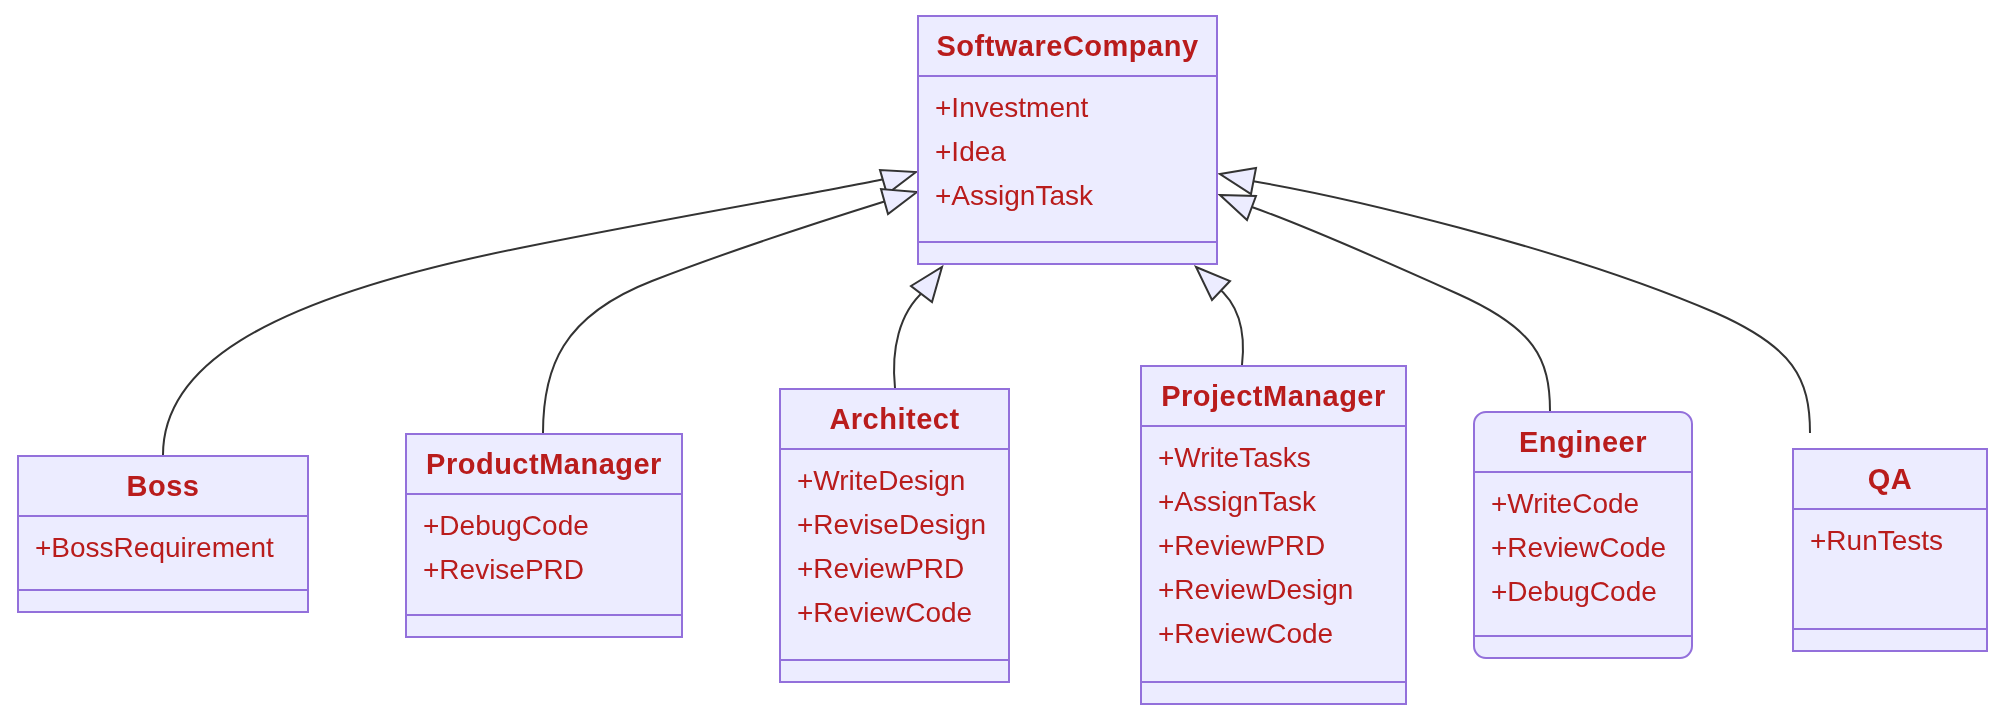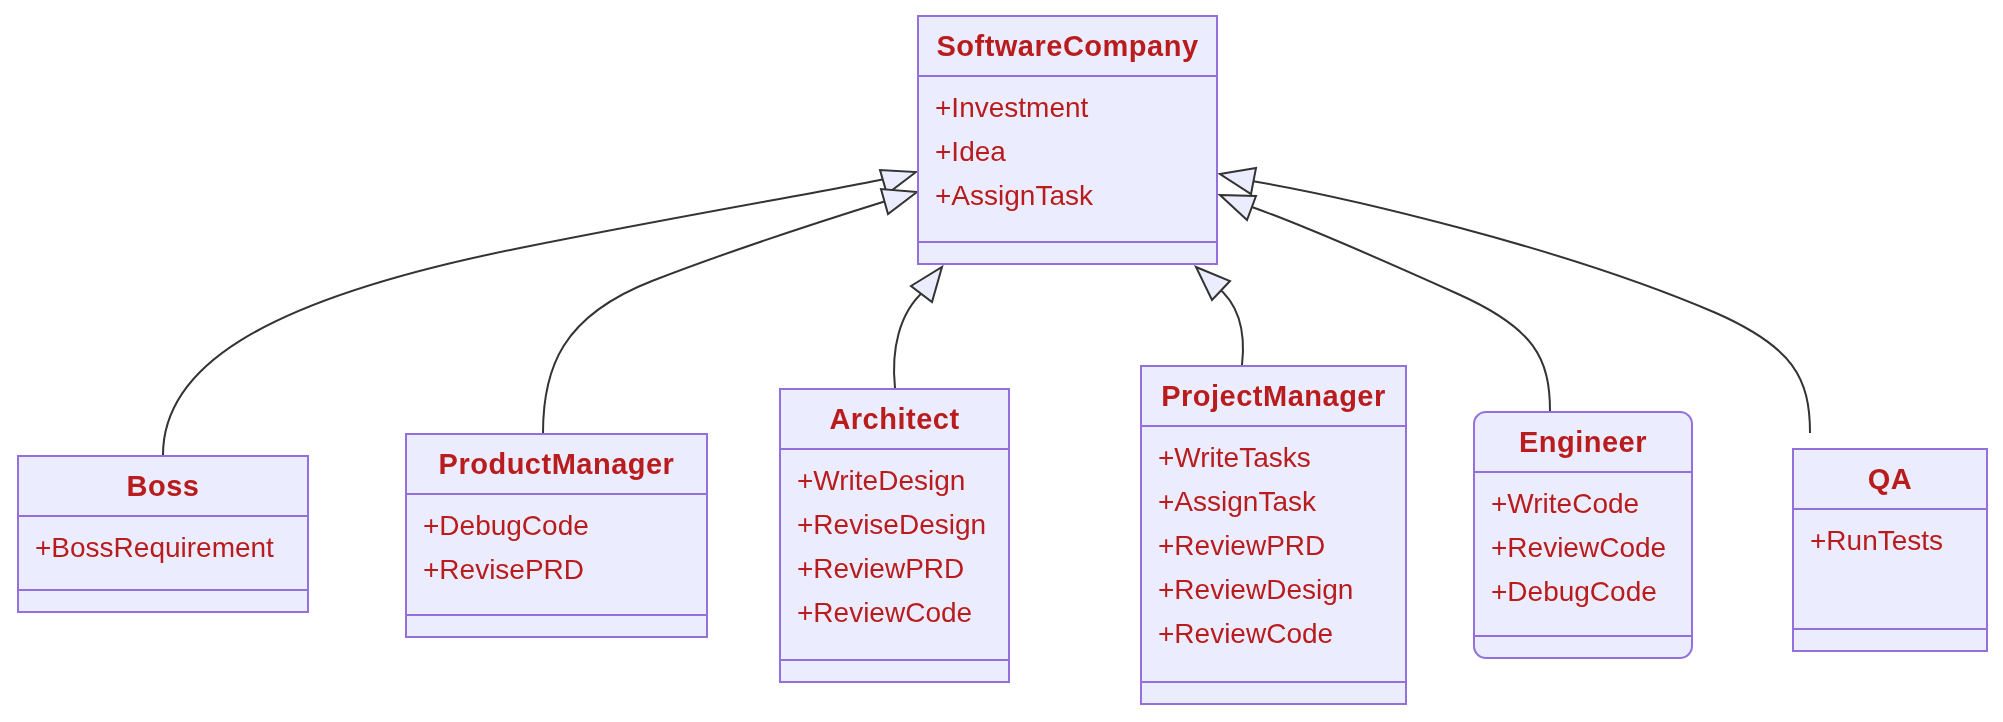--- a/index.html
+++ b/index.html
@@ -69,7 +69,7 @@
   
   .c-software { left: 917px;  top: 15px;  width: 301px; height: 250px; }
   .c-boss     { left: 17px;   top: 455px; width: 292px; height: 158px; }
-  .c-pm       { left: 405px;  top: 433px; width: 303px; height: 205px; }
+  .c-pm       { left: 405px;  top: 433px; width: 278px; height: 205px; }
   .c-arch     { left: 779px;  top: 388px; width: 231px; height: 295px; }
   .c-pjm      { left: 1107px; top: 365px; width: 267px; height: 340px; margin-left: 33px; }
   .c-eng      { left: 1473px; top: 411px; width: 220px; height: 248px; border-radius: 13px; }

